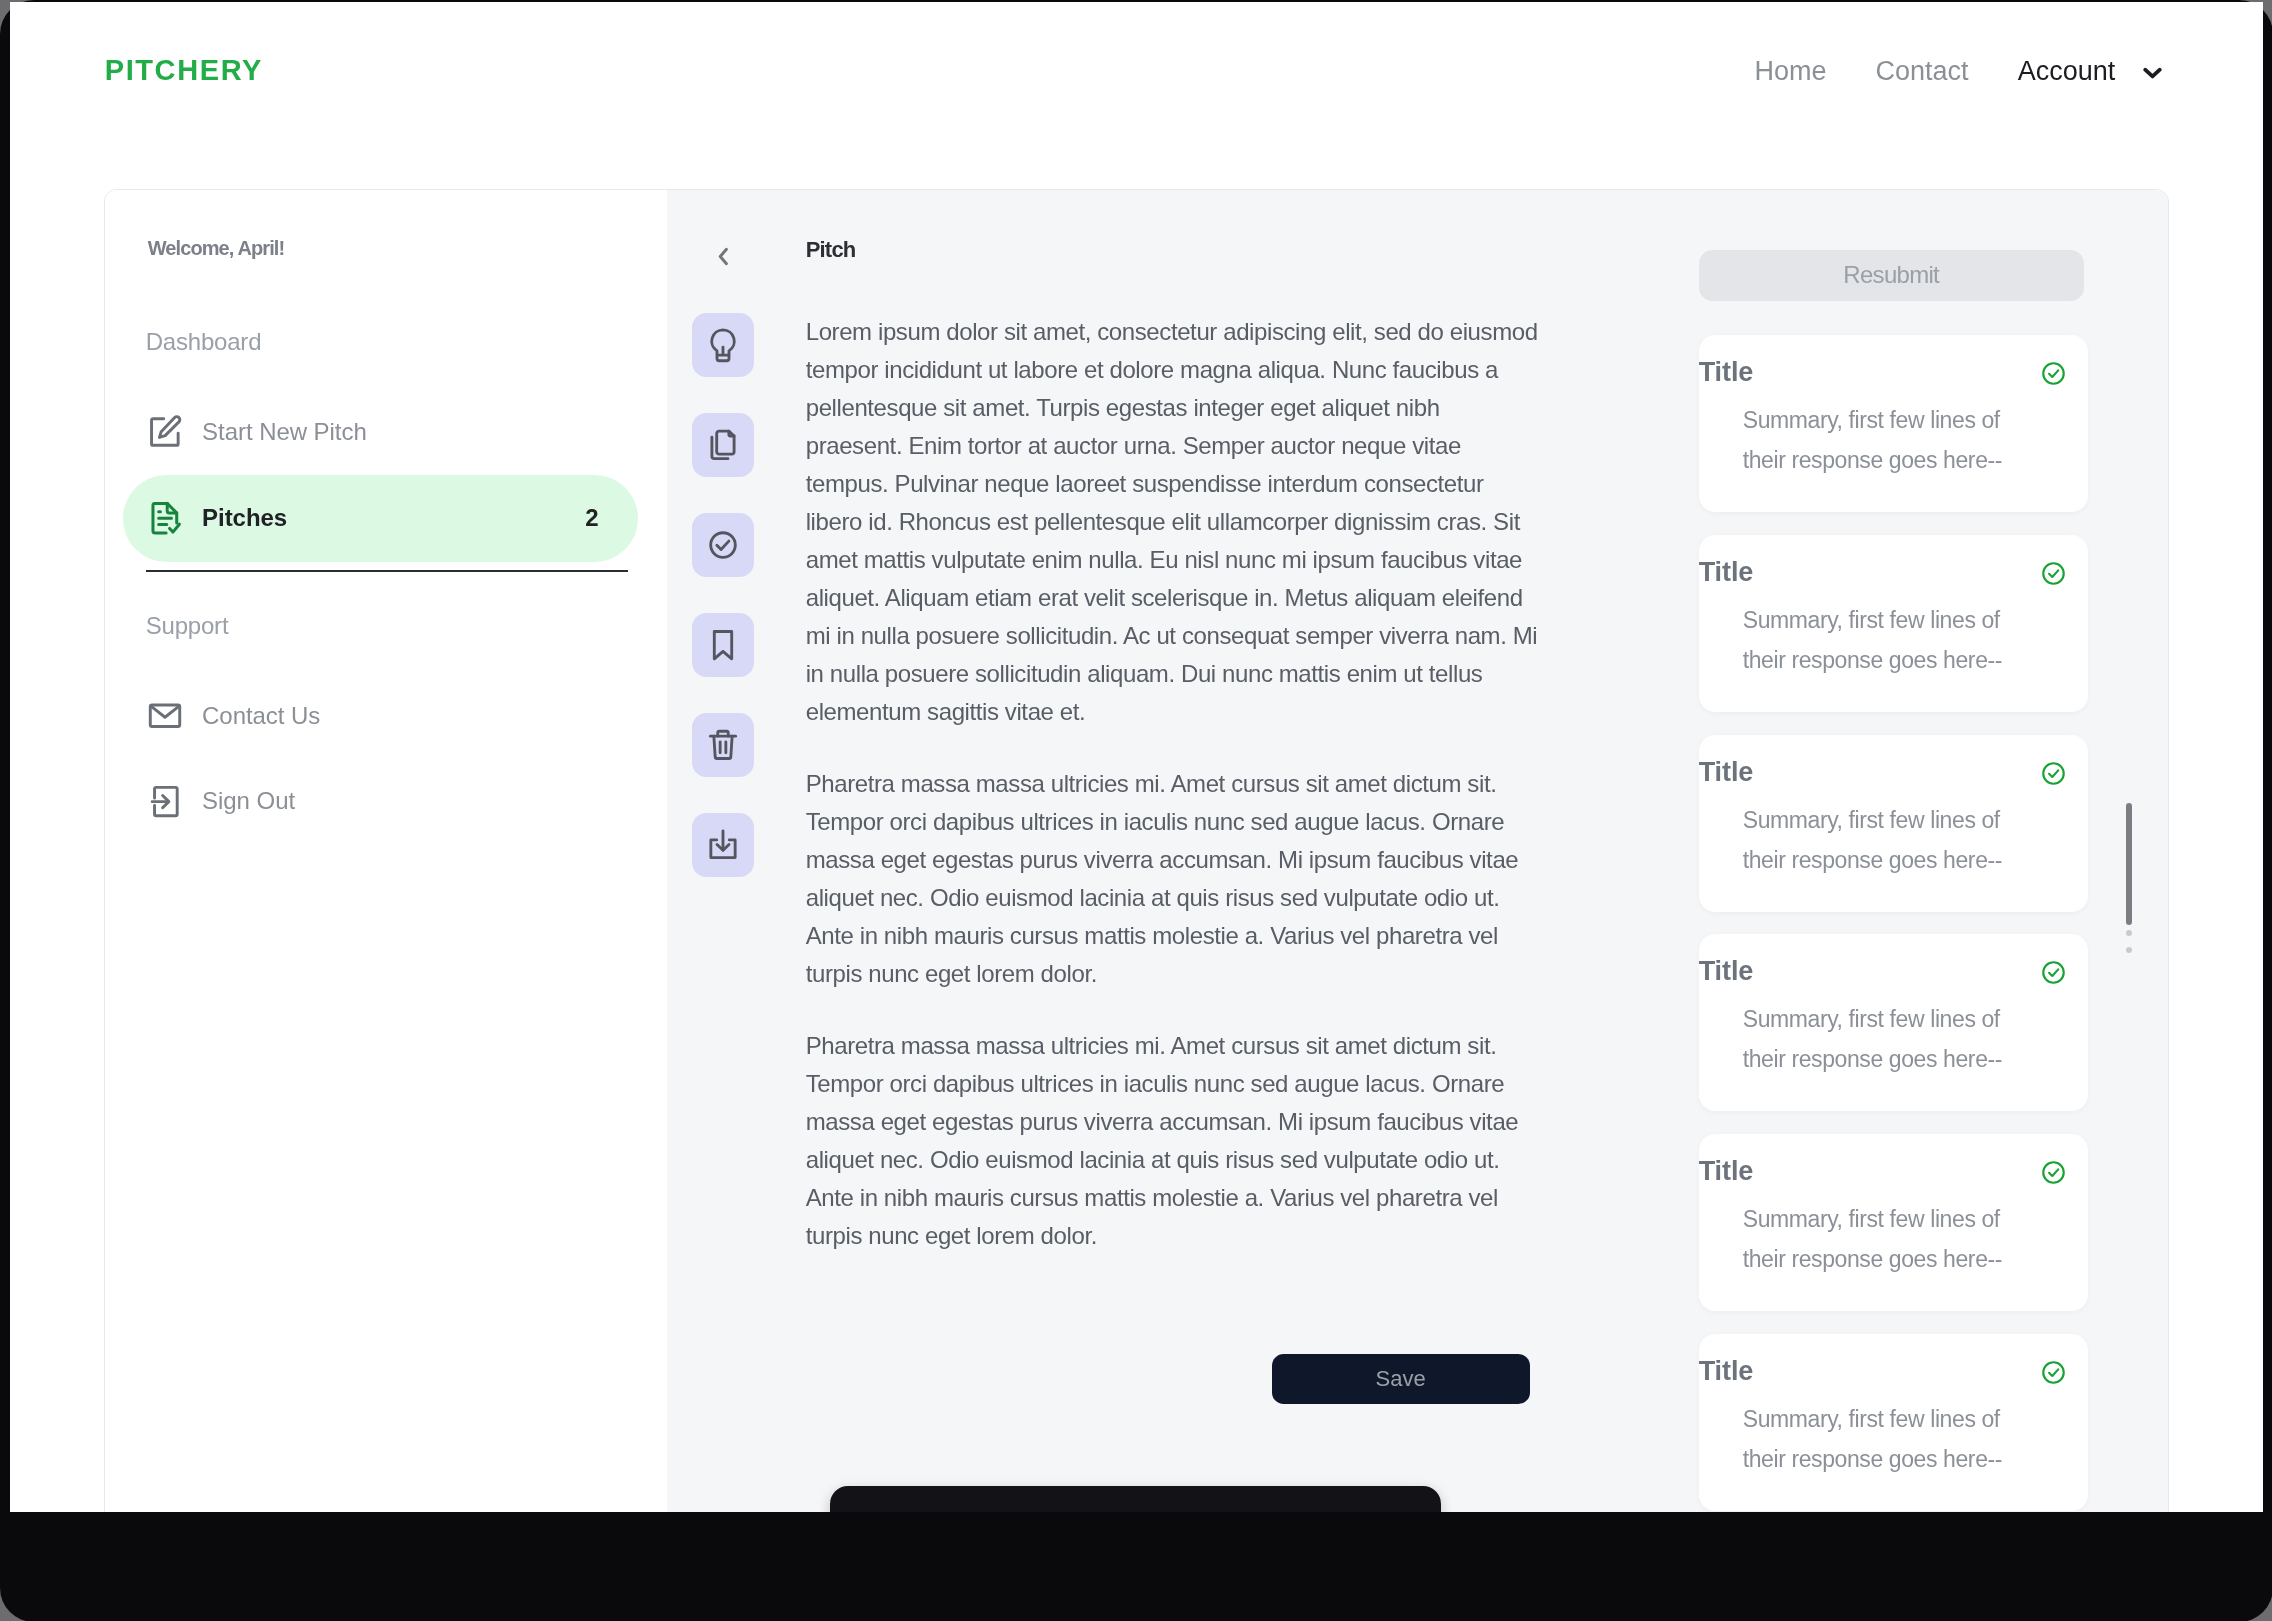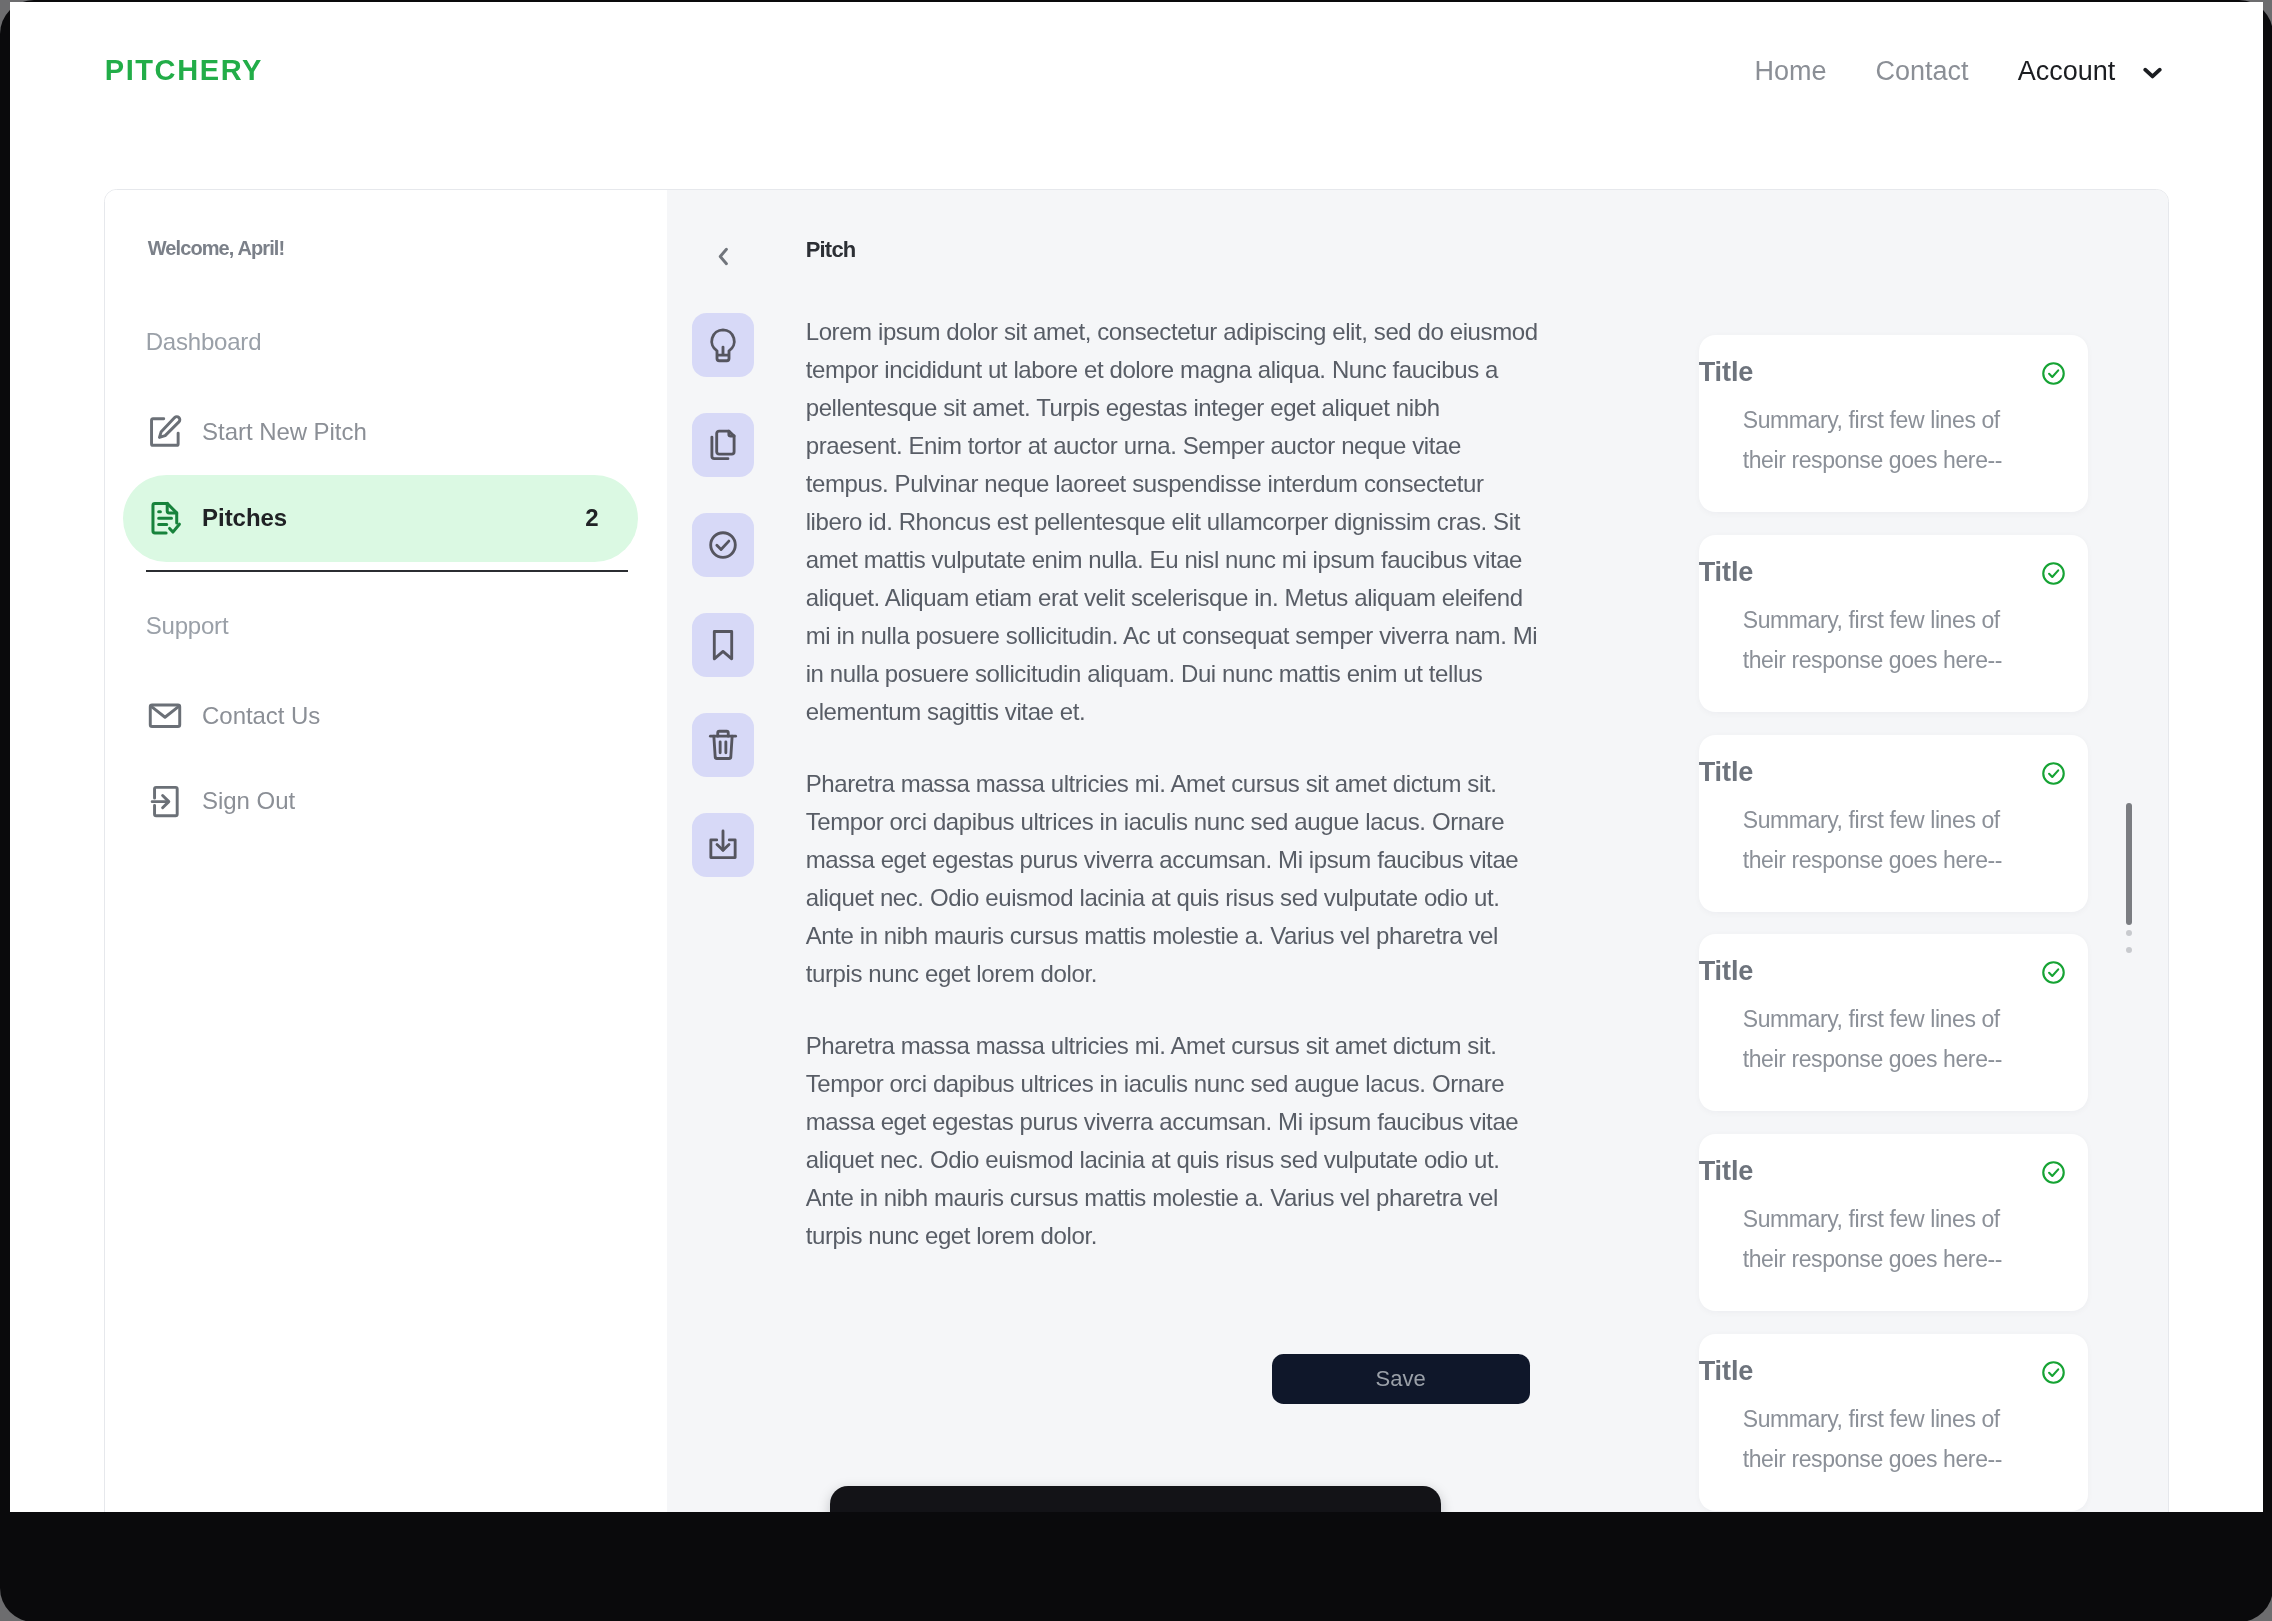--- a/index.html
+++ b/index.html
@@ -254,6 +254,7 @@
 
       <div class="save-btn">Save</div>
 
+      <div class="resubmit">Resubmit</div>
 
       <div class="pcard" style="top:145px">
         <div class="ptitle">Title</div>

